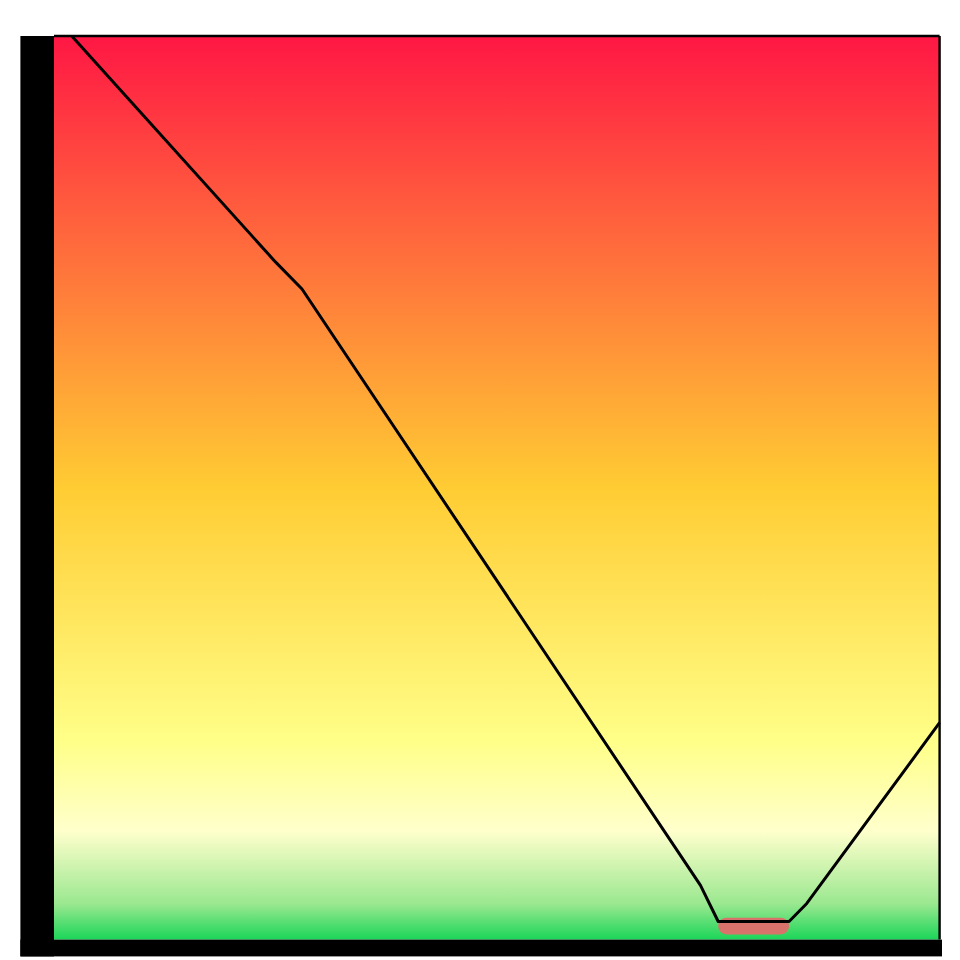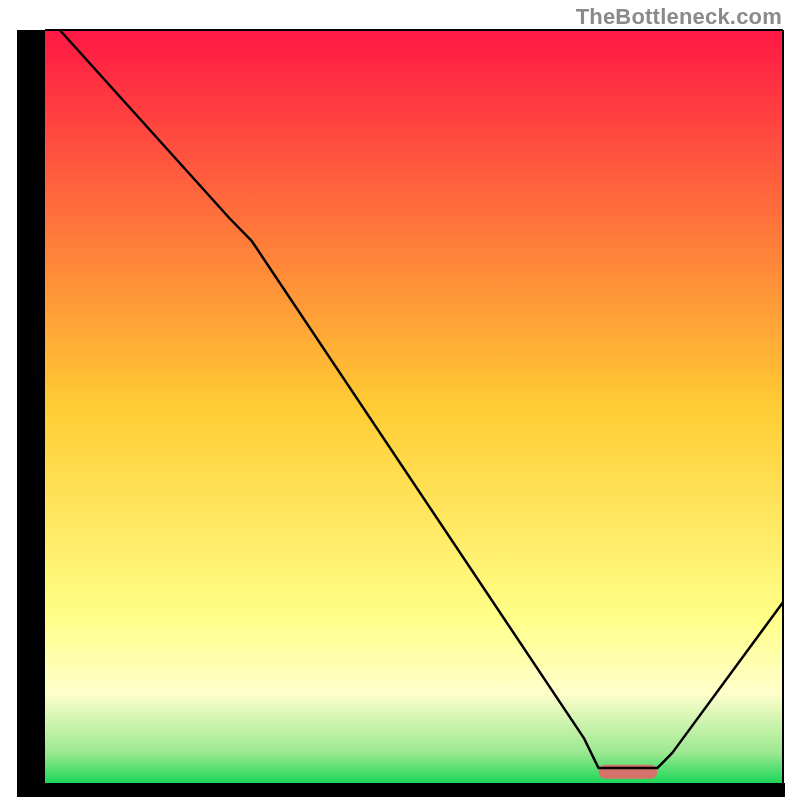--- a/index.html
+++ b/index.html
@@ -32,7 +32,6 @@
 <body>
 
 <div class="container">
-  <div class="watermark">TheBottleneck.com</div>
   <svg id="chart-svg" width="800" height="800" viewBox="0 0 800 800">
       <defs>
         <linearGradient id="bg-grad" x1="0" y1="0" x2="0" y2="1">

